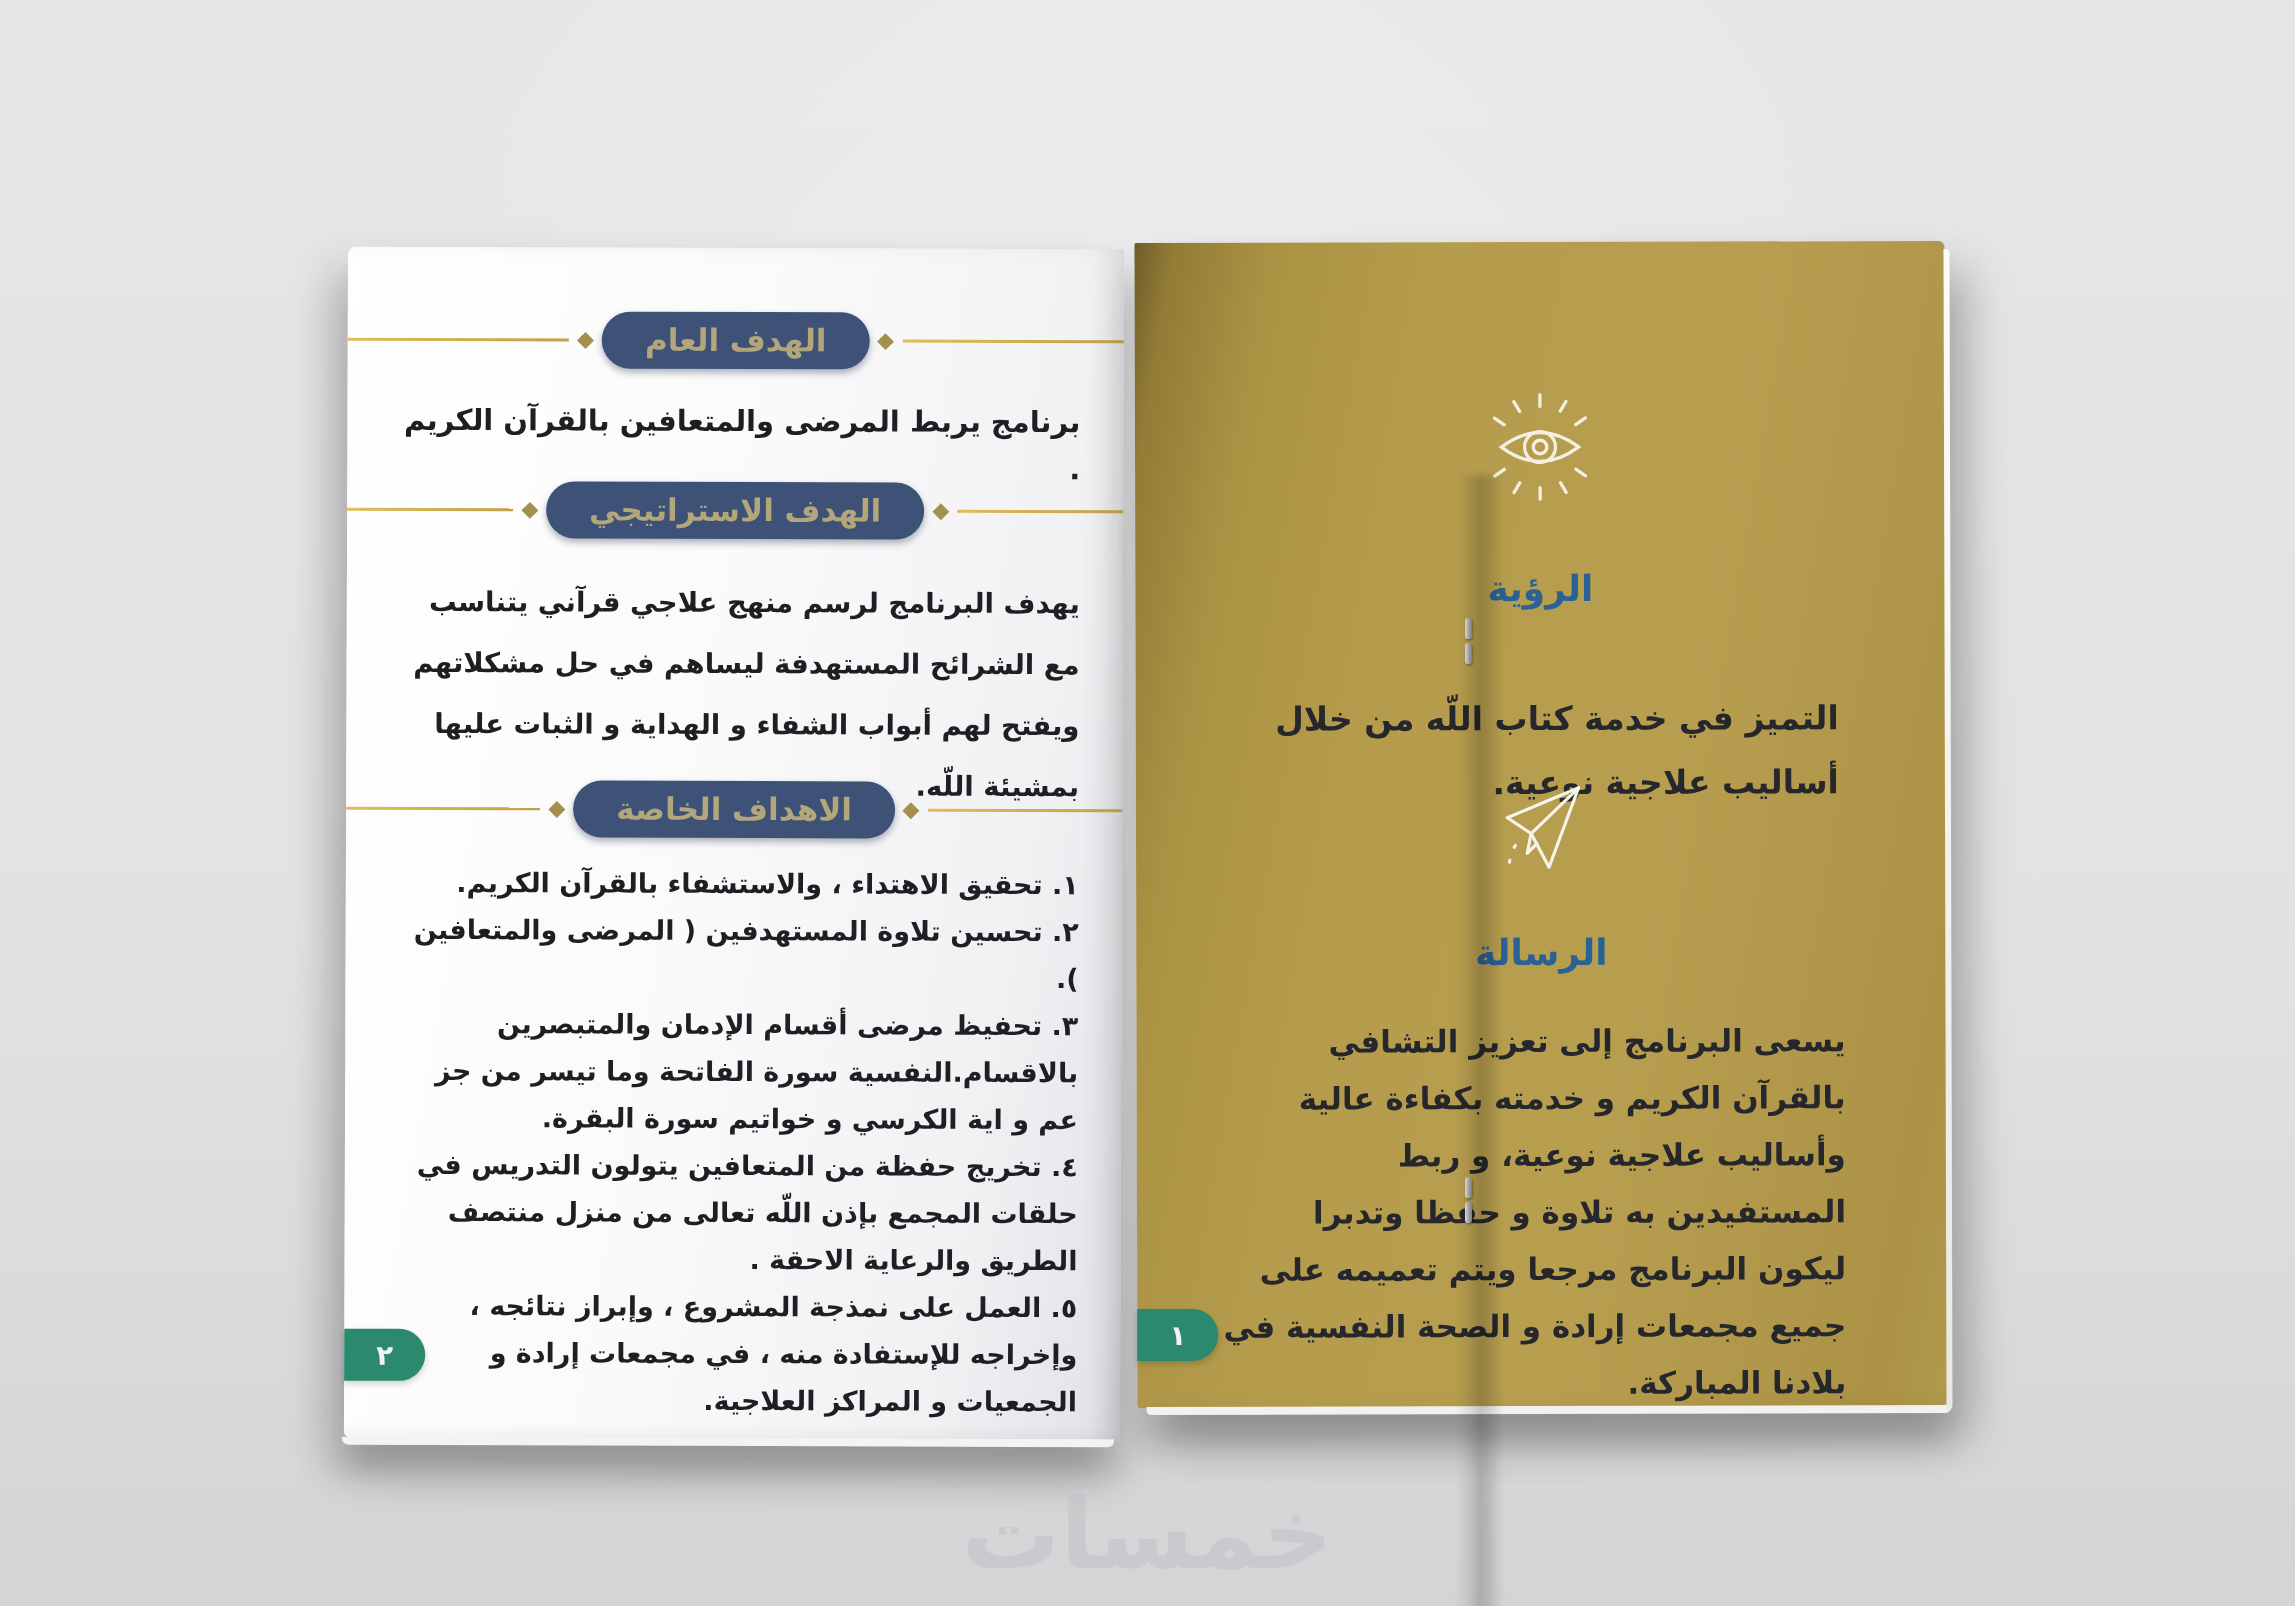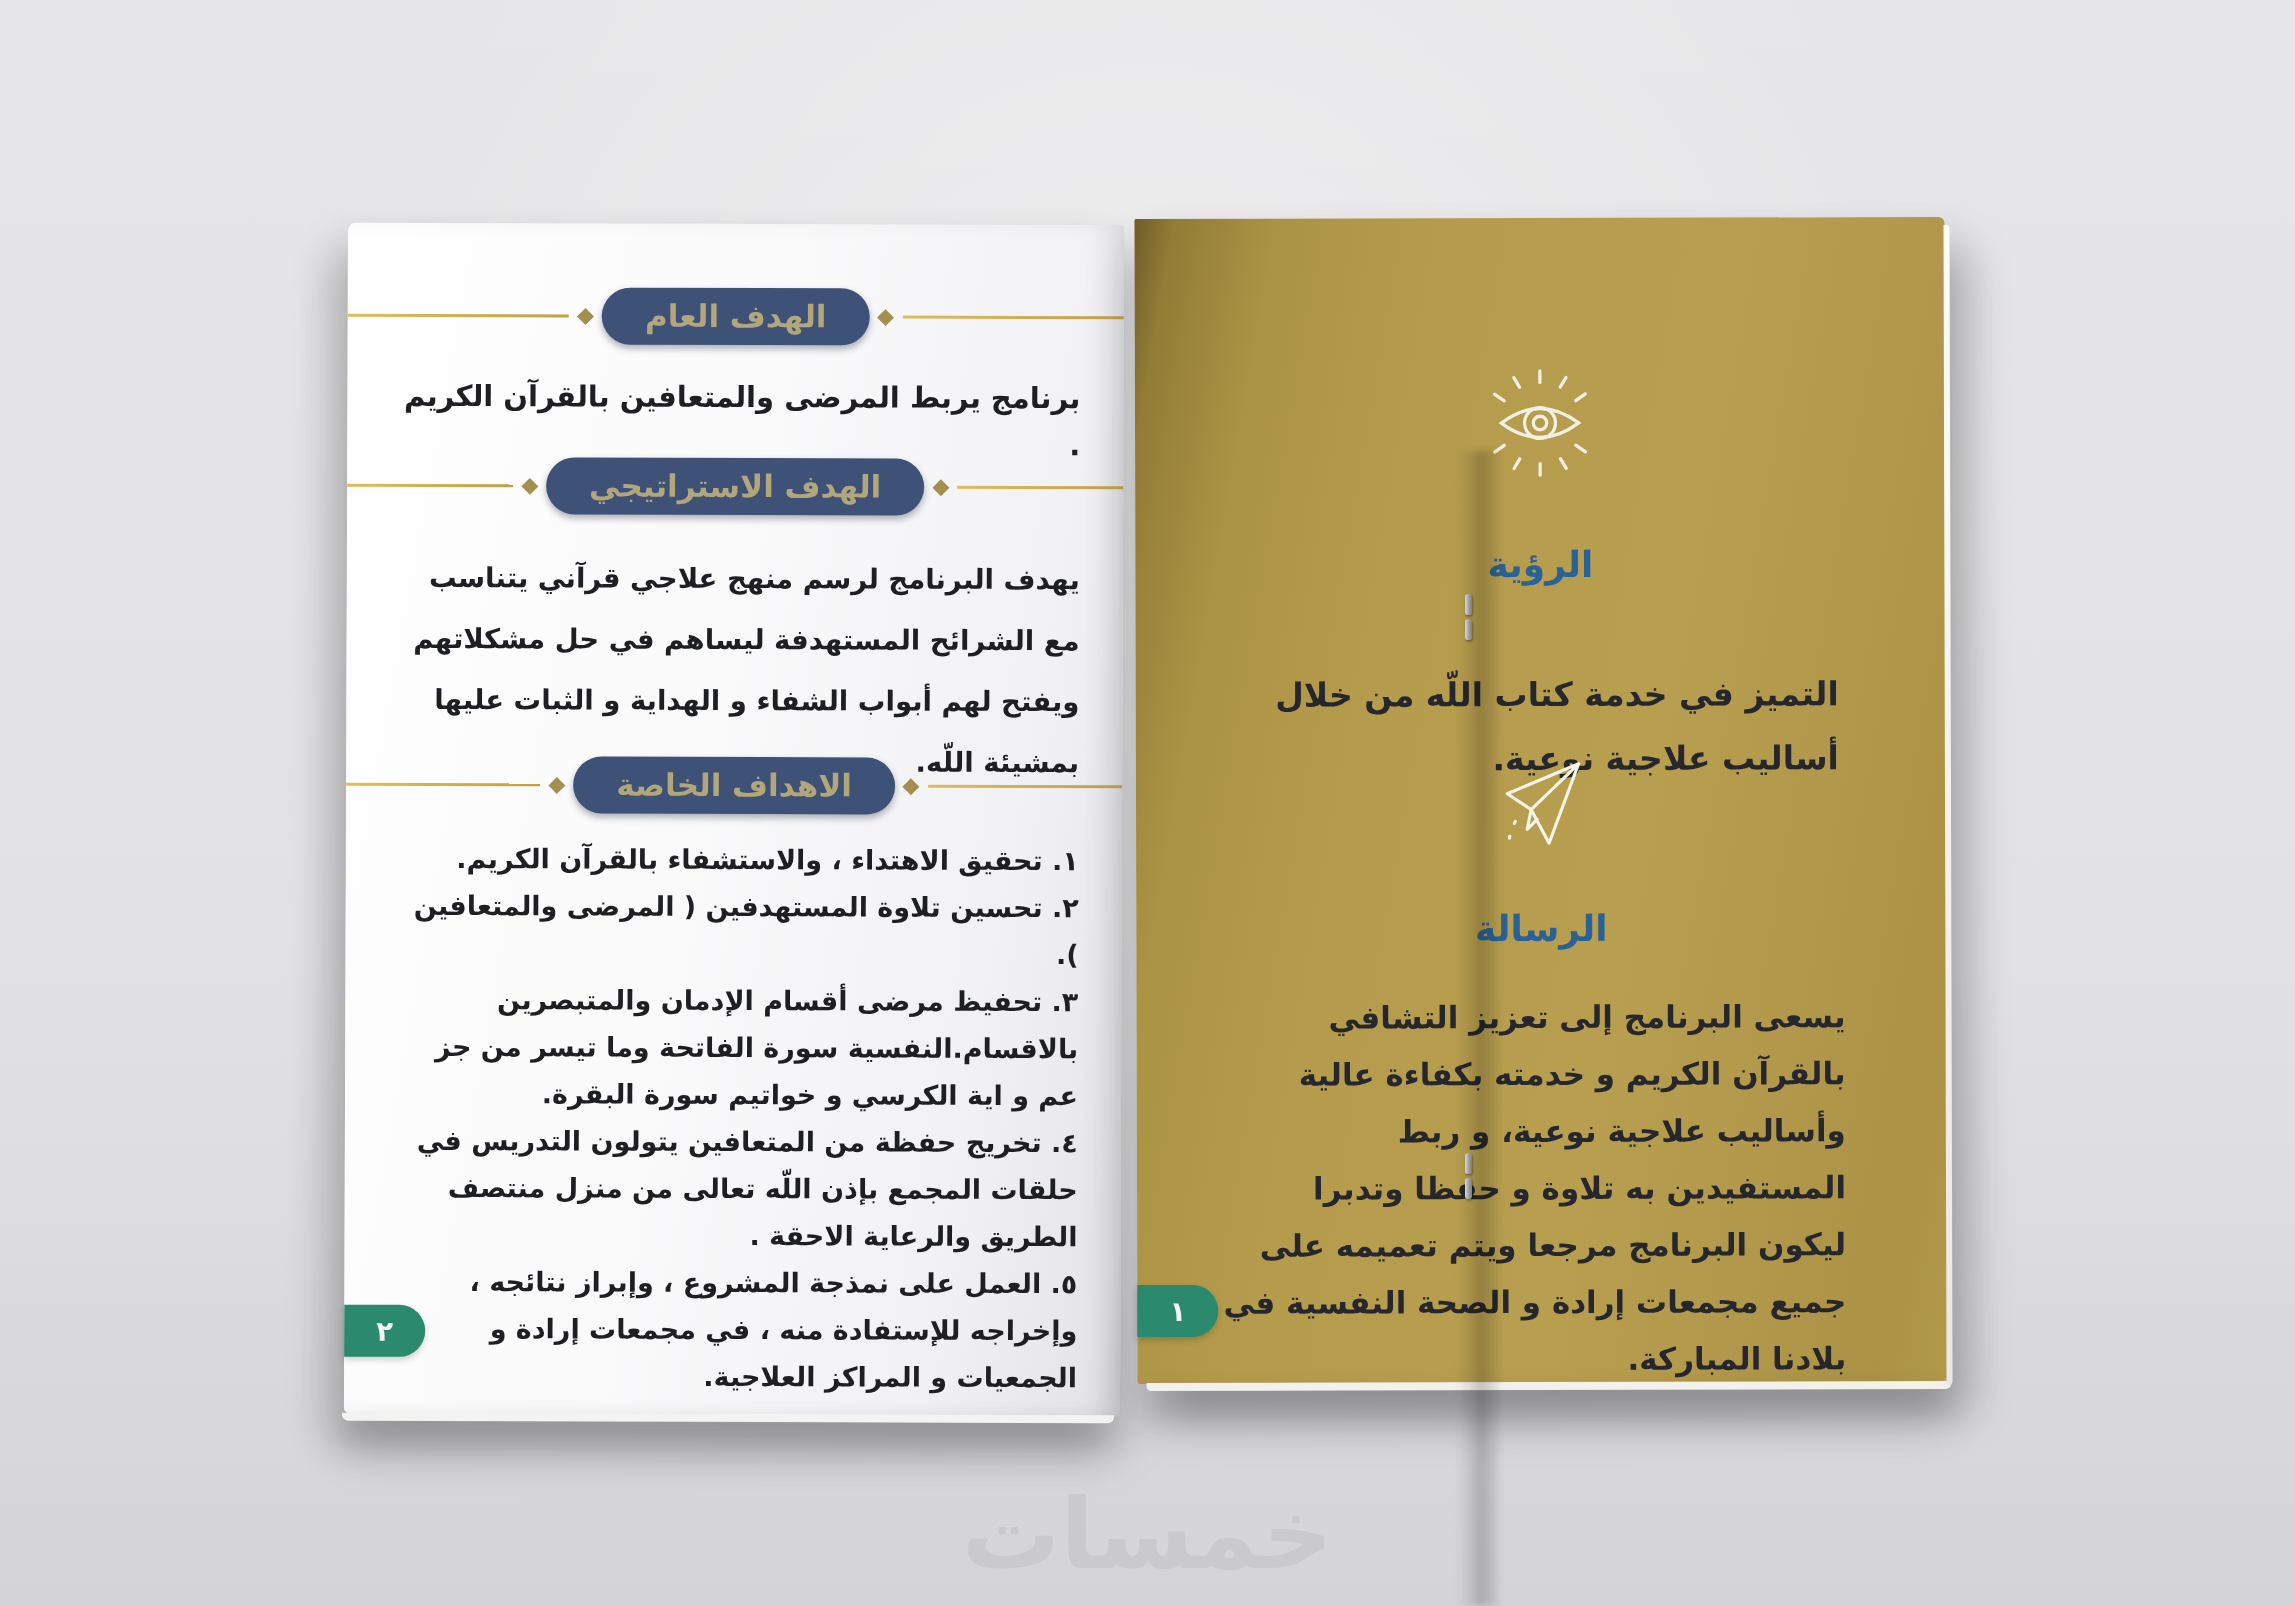--- a/index.html
+++ b/index.html
@@ -20,7 +20,7 @@
   }
 
   
-  .book{position:absolute;left:346px;top:218px;width:1604px;height:1201px;}
+  .book{position:absolute;left:346px;top:242px;width:1604px;height:1201px;}
 
   .page{position:absolute;box-sizing:border-box;}
 

